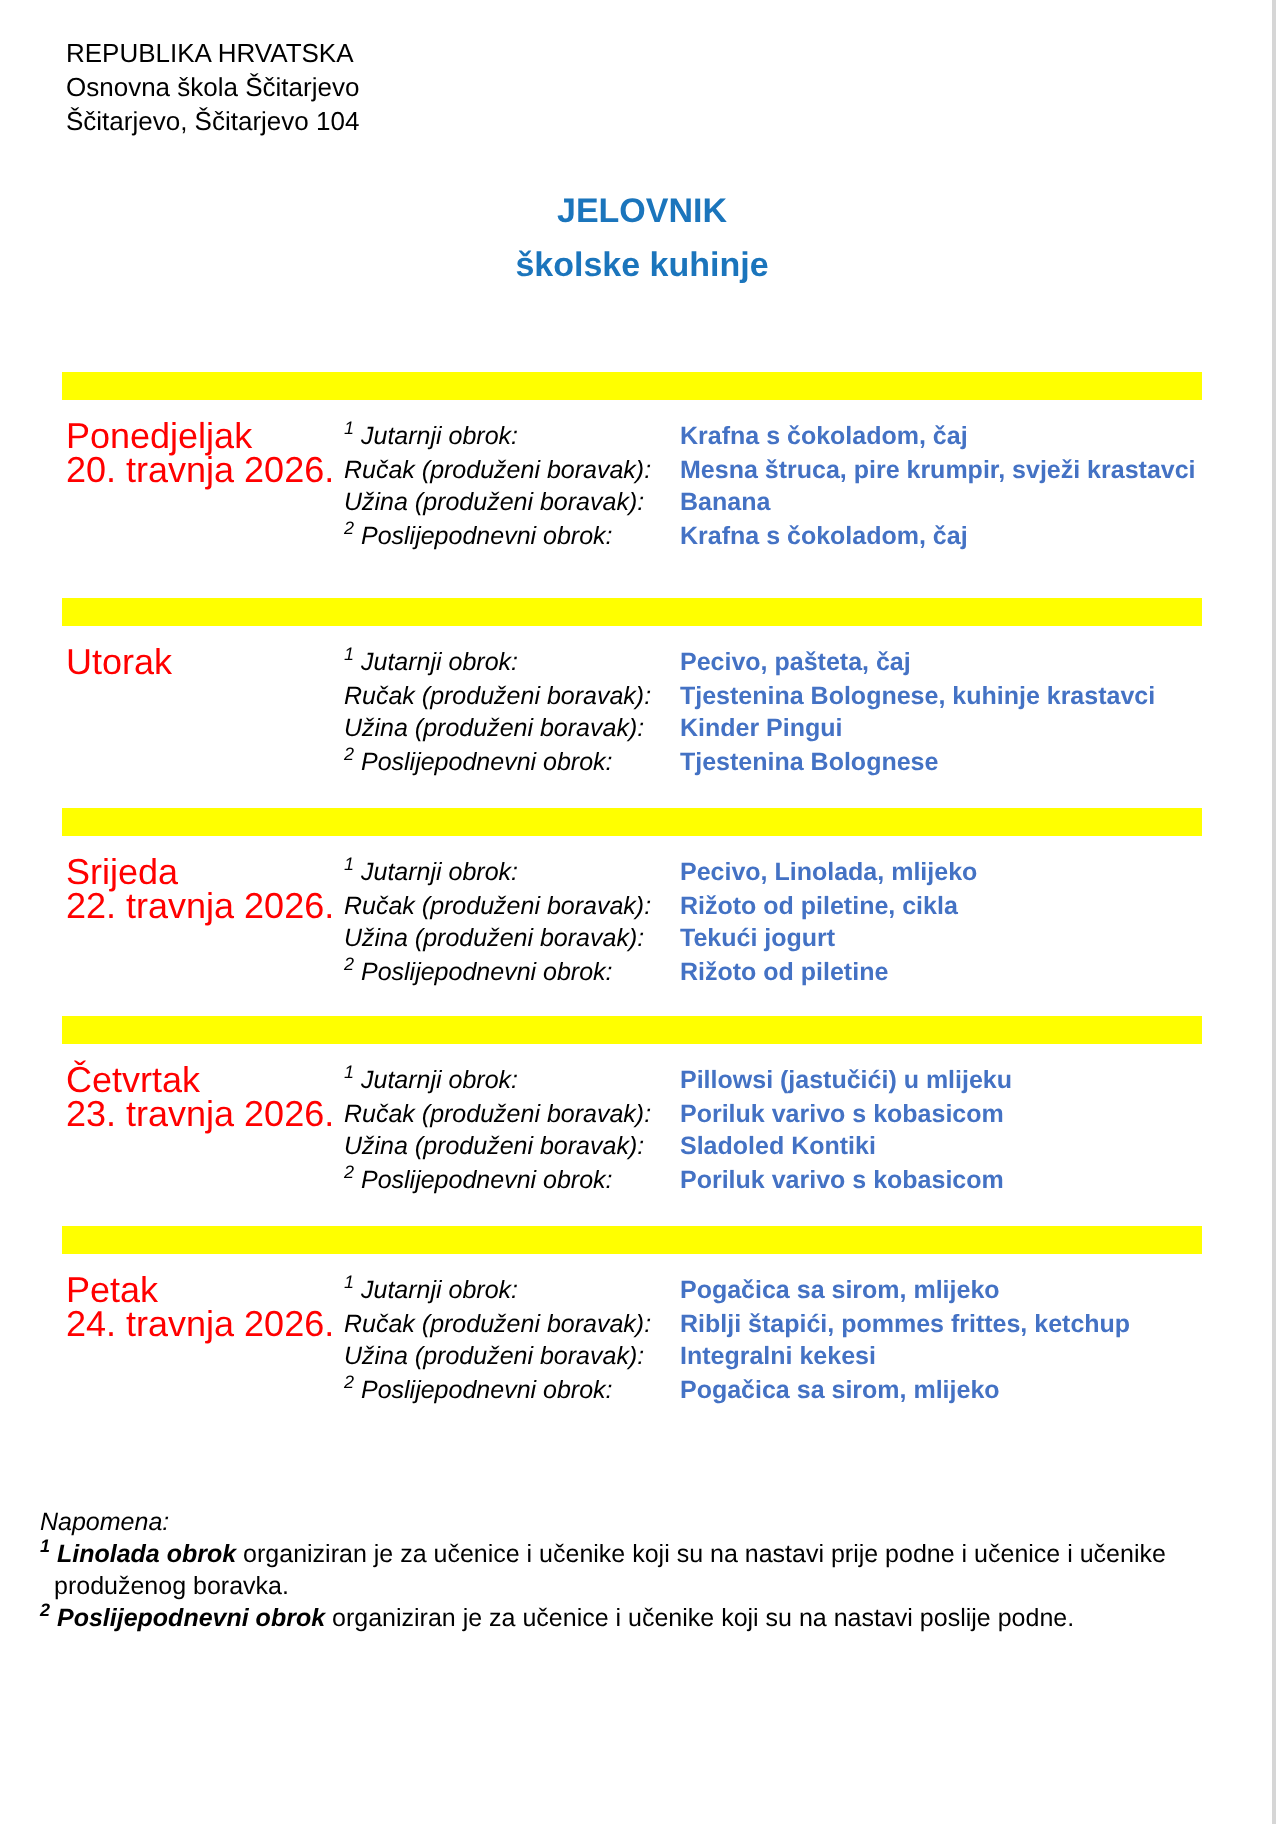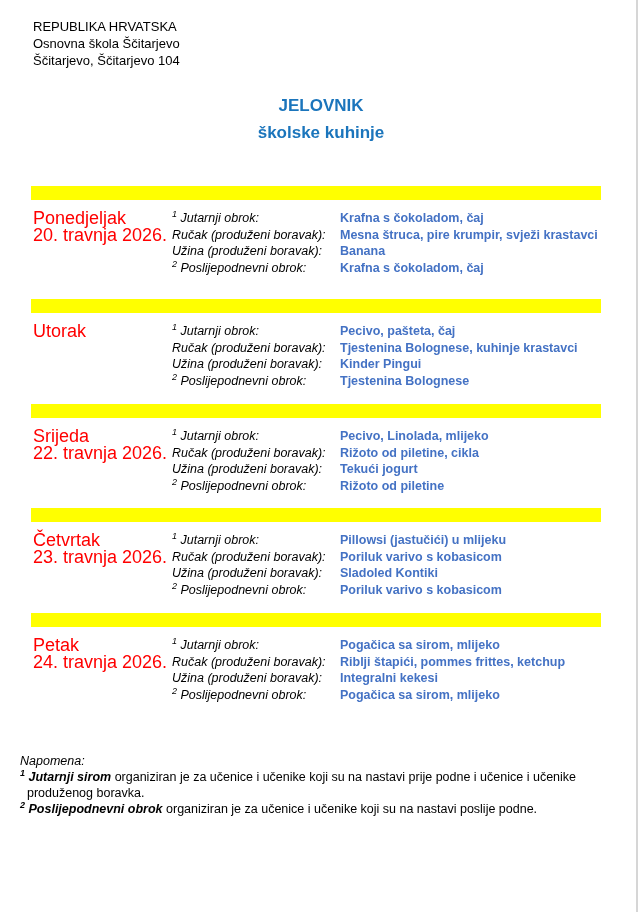--- a/index.html
+++ b/index.html
@@ -274,7 +274,7 @@
 
   <div class="note">
     <div class="note-title">Napomena:</div>
-    <div class="fn"><sup>1</sup><span class="fn-term"> Jutarnji sirom</span><span> organiziran je za učenice i učenike koji su na nastavi prije podne i učenice i učenike produženog boravka.</span></div>
+    <div class="fn"><sup>1</sup><span class="fn-term"> Linolada obrok</span><span> organiziran je za učenice i učenike koji su na nastavi prije podne i učenice i učenike produženog boravka.</span></div>
     <div class="fn"><sup>2</sup><span class="fn-term"> Poslijepodnevni obrok</span><span> organiziran je za učenice i učenike koji su na nastavi poslije podne.</span></div>
   </div>
 </div>

